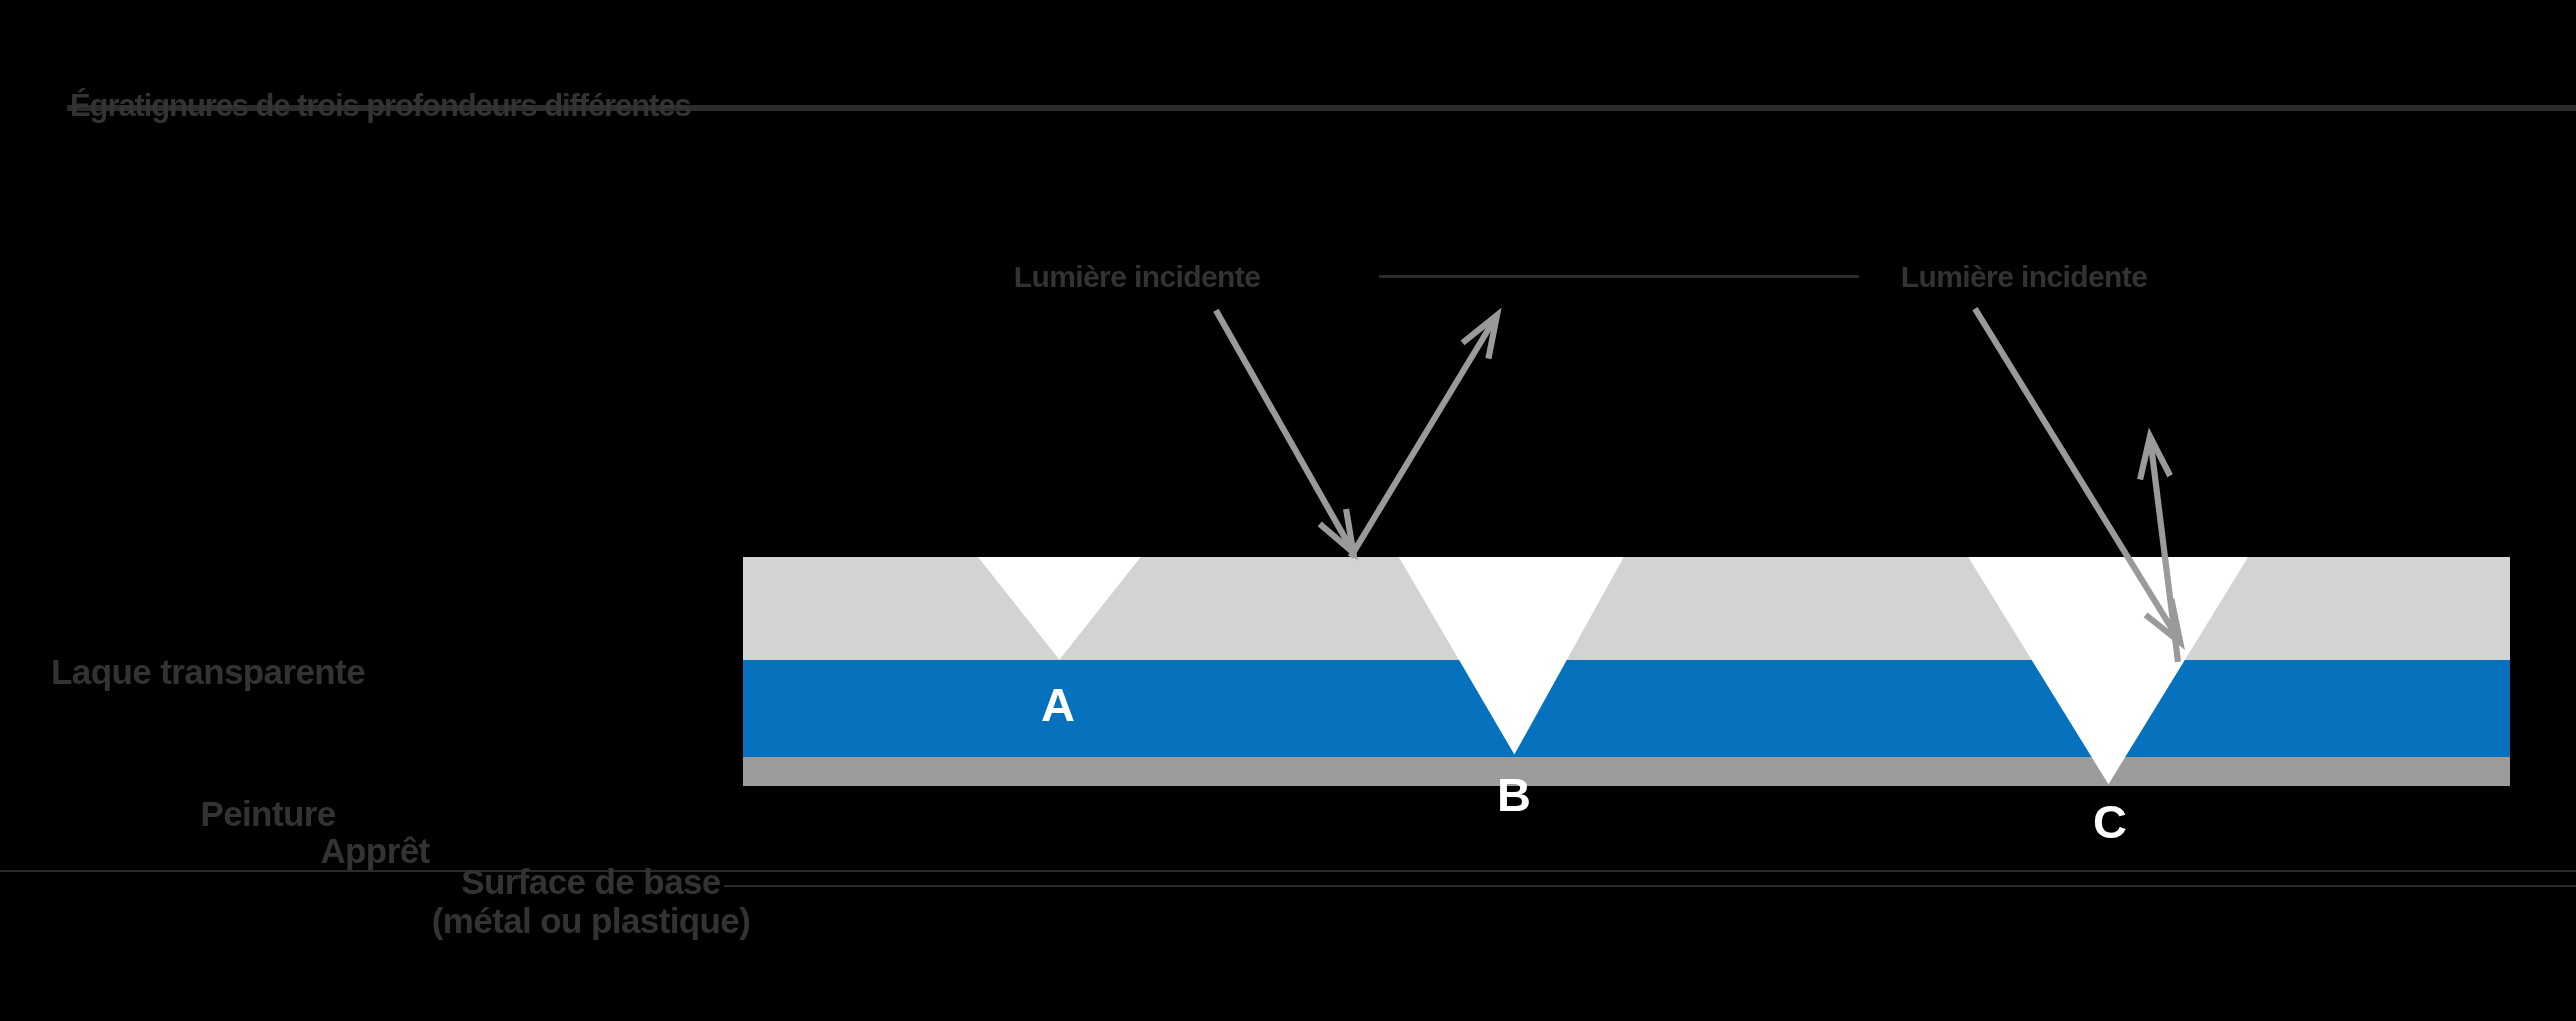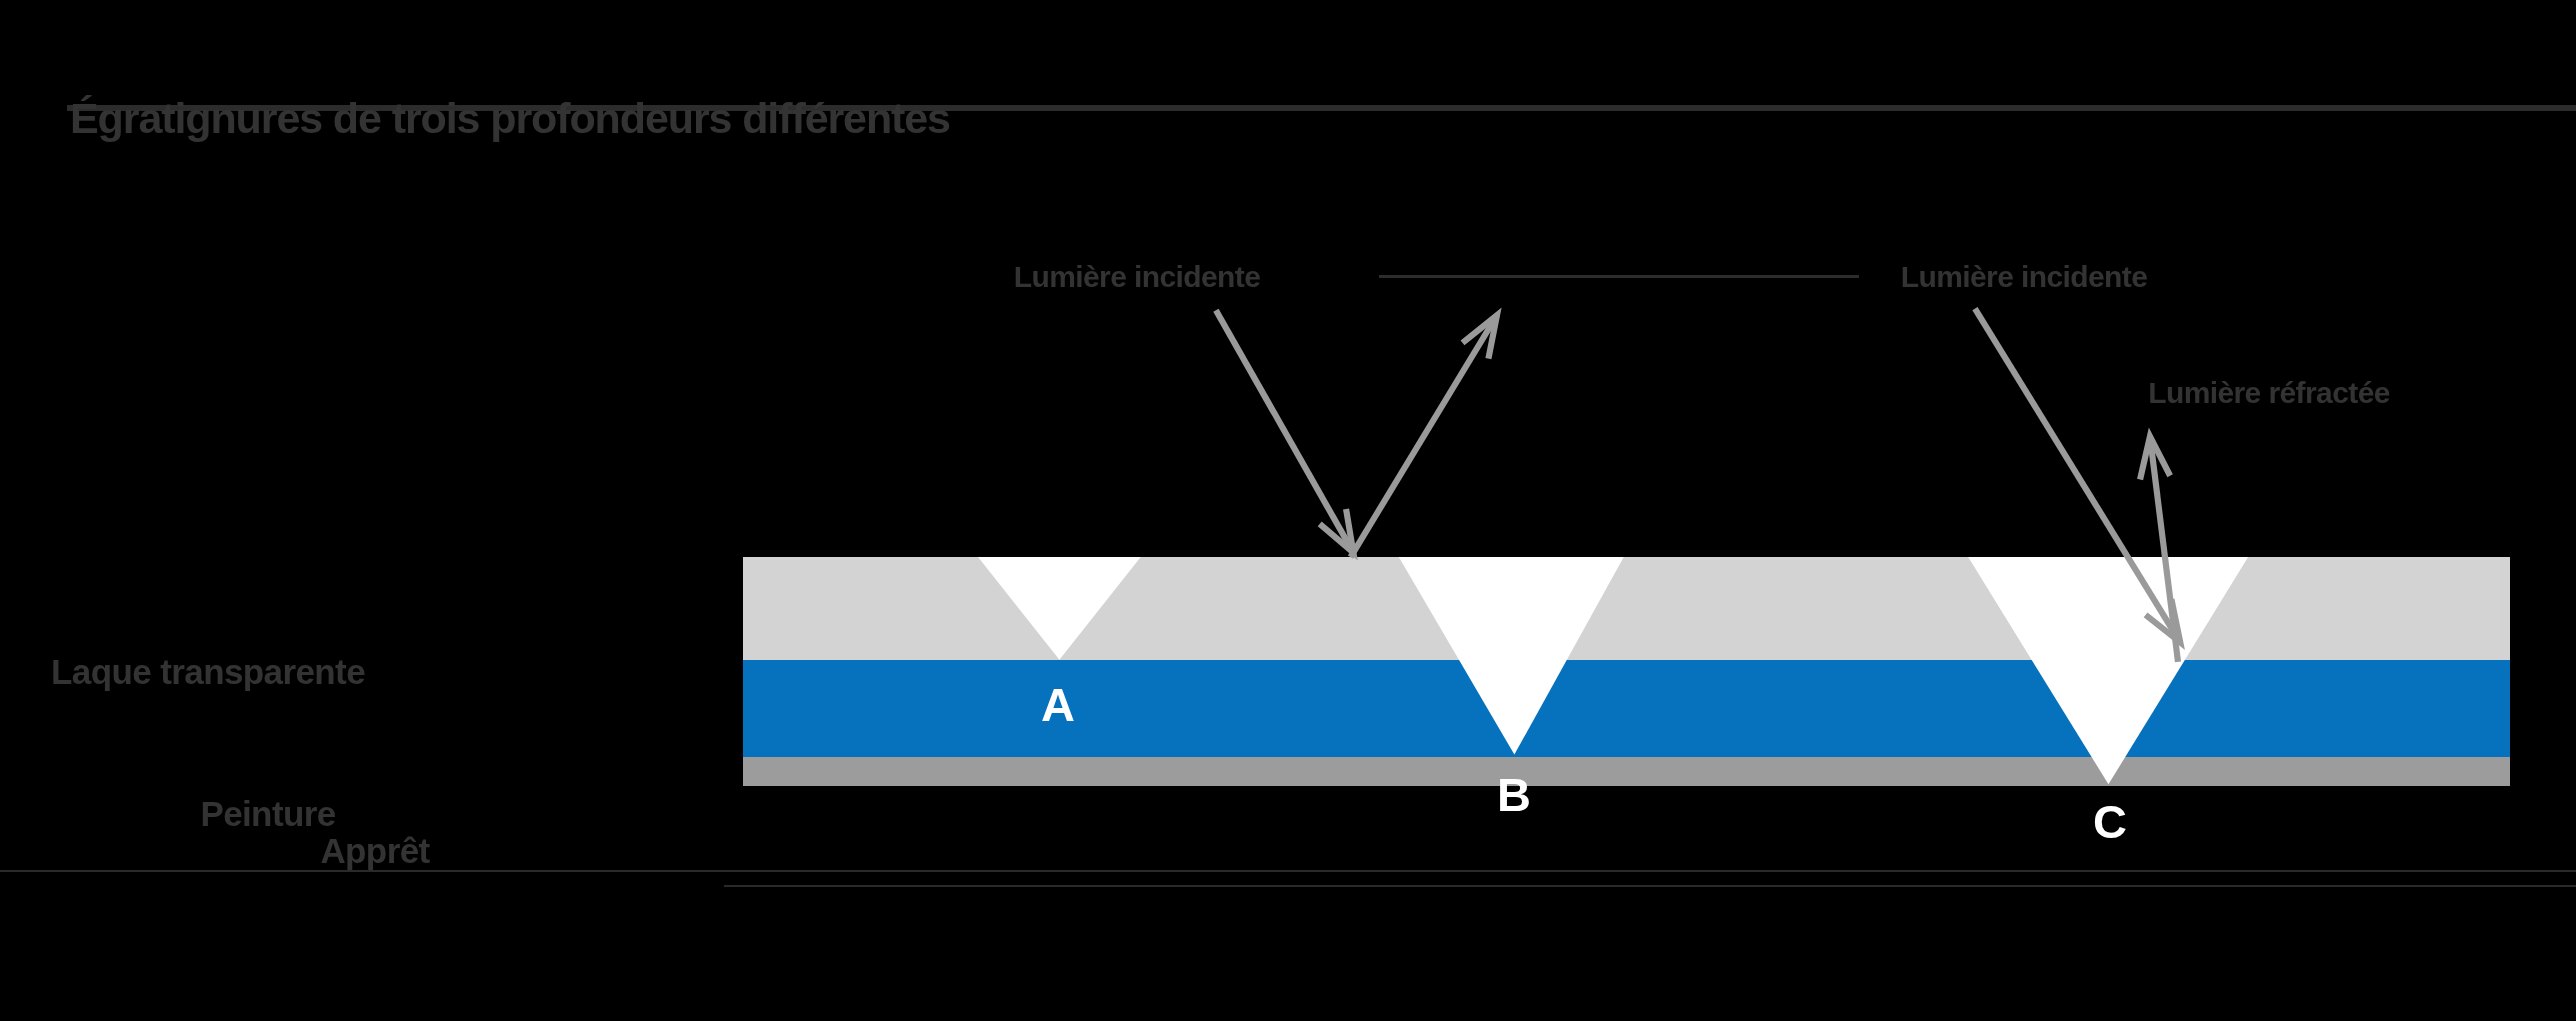--- a/index.html
+++ b/index.html
@@ -29,7 +29,7 @@
   .leader-2{left:724px;top:885px;width:1852px;height:2.2px;}
   
   .txt{position:absolute;color:var(--label_text);font-weight:700;white-space:nowrap;}
-  .page-title{left:70px;top:94px;font-size:43px;letter-spacing:-1.1px;}
+  .page-title{left:70px;top:88px;font-size:31px;letter-spacing:-1.1px;}
   .anno{transform:translate(-50%,-50%);font-size:30px;letter-spacing:-0.6px;}
   .anno-incident-1{left:1137px;top:277px;}
   .anno-reflechie{left:1556px;top:277px;}

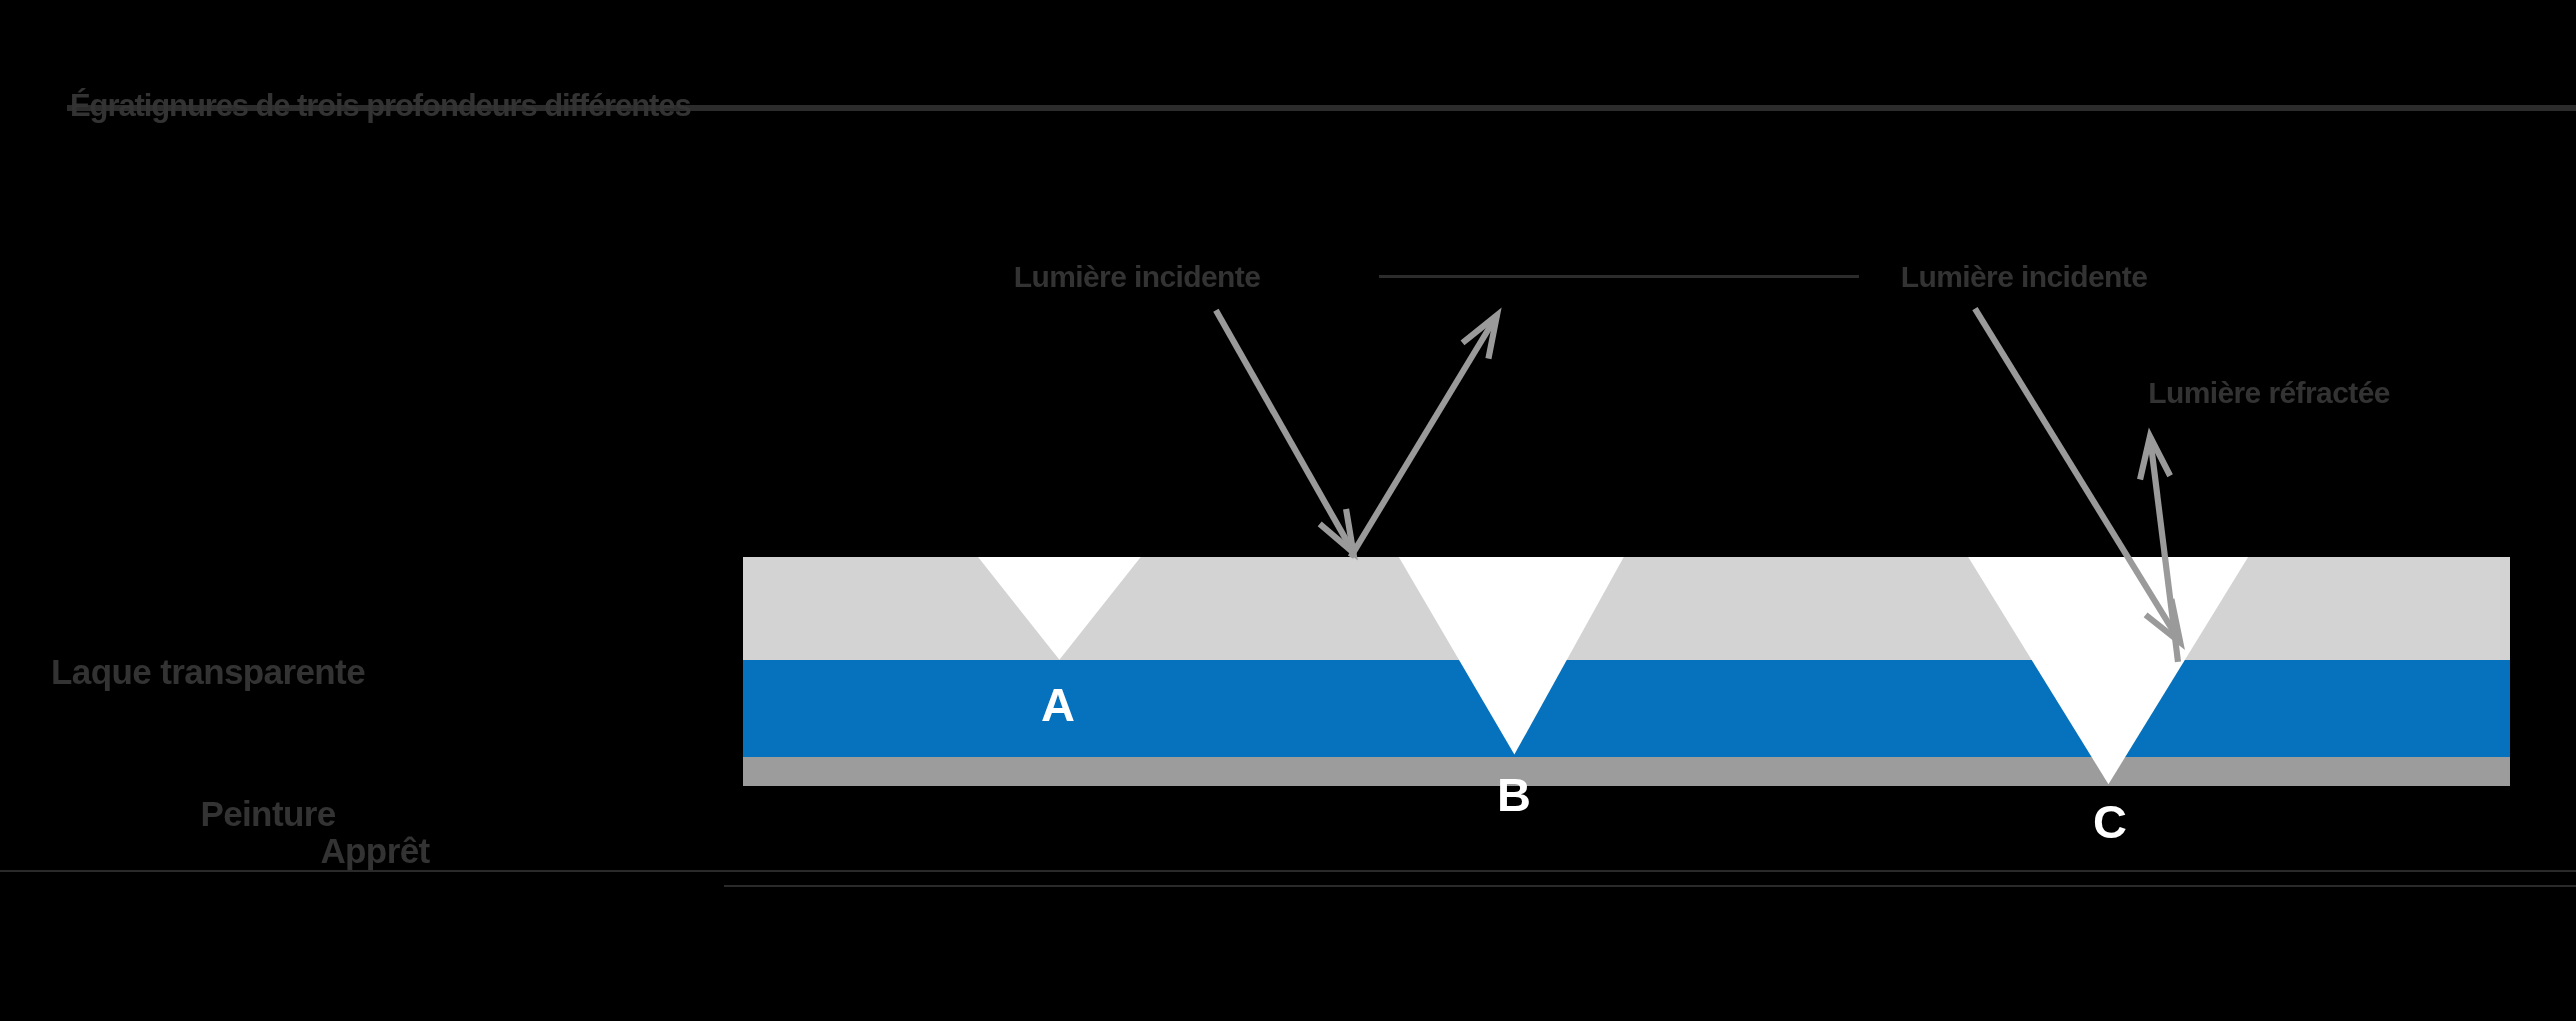--- a/index.html
+++ b/index.html
@@ -92,7 +92,6 @@
 
   <div class="txt anno anno-incident-1">Lumière incidente</div>
   <div class="txt anno anno-incident-2">Lumière incidente</div>
-  <div class="txt anno anno-refractee">Lumière réfractée</div>
 
   <div class="txt side side-laque">Laque transparente</div>
   <div class="txt side side-peinture">Peinture</div>

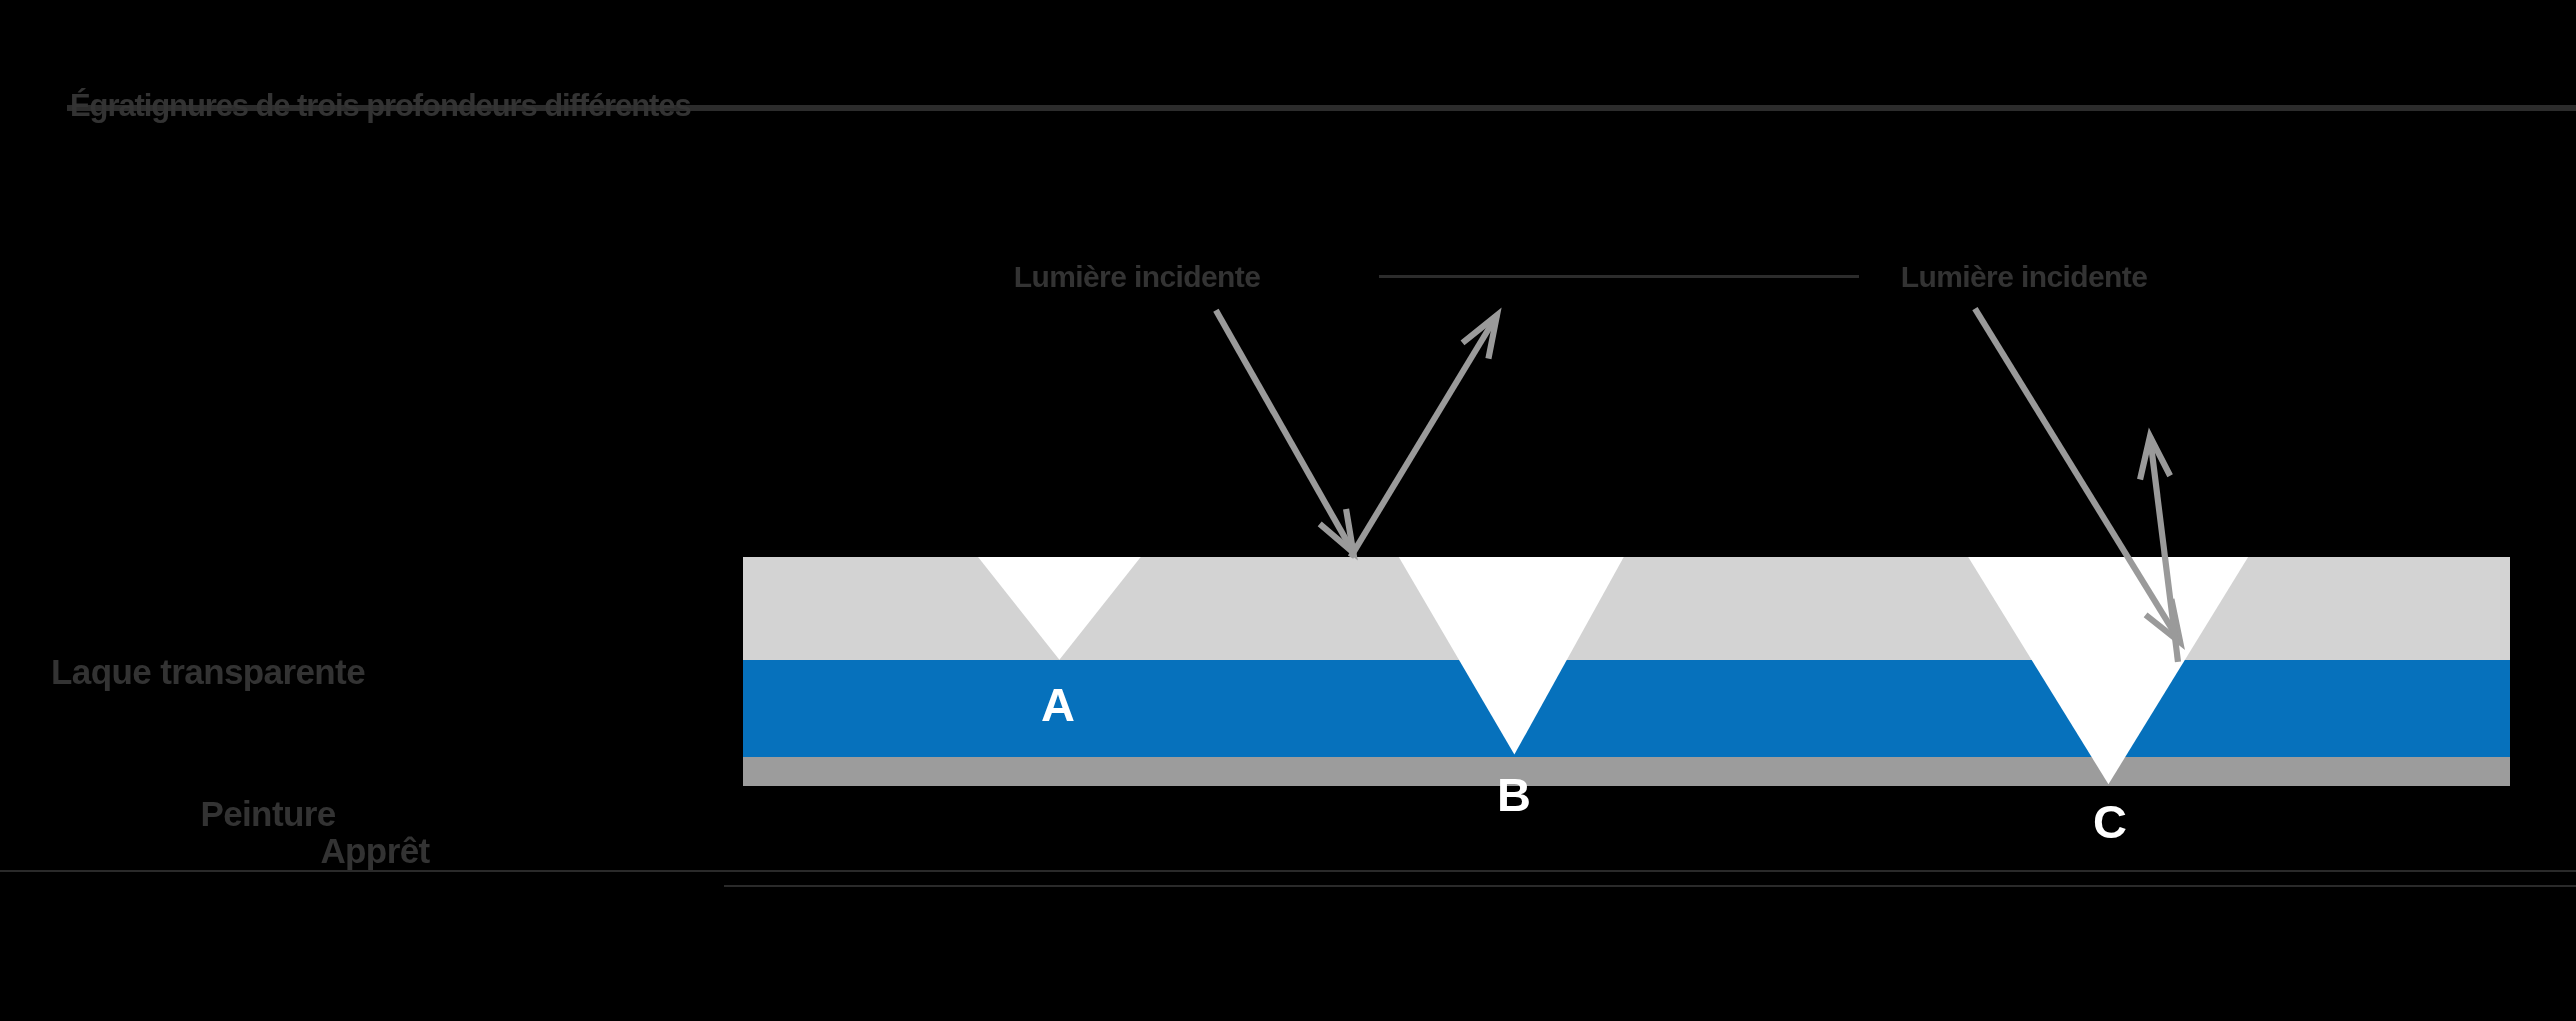--- a/index.html
+++ b/index.html
@@ -96,6 +96,8 @@
   <div class="txt side side-laque">Laque transparente</div>
   <div class="txt side side-peinture">Peinture</div>
   <div class="txt side side-appret">Apprêt</div>
+  <div class="txt side side-surface">Surface de base
+(métal ou plastique)</div>
 
   <div class="scratch-letter letter-a">A</div>
   <div class="scratch-letter letter-b">B</div>

